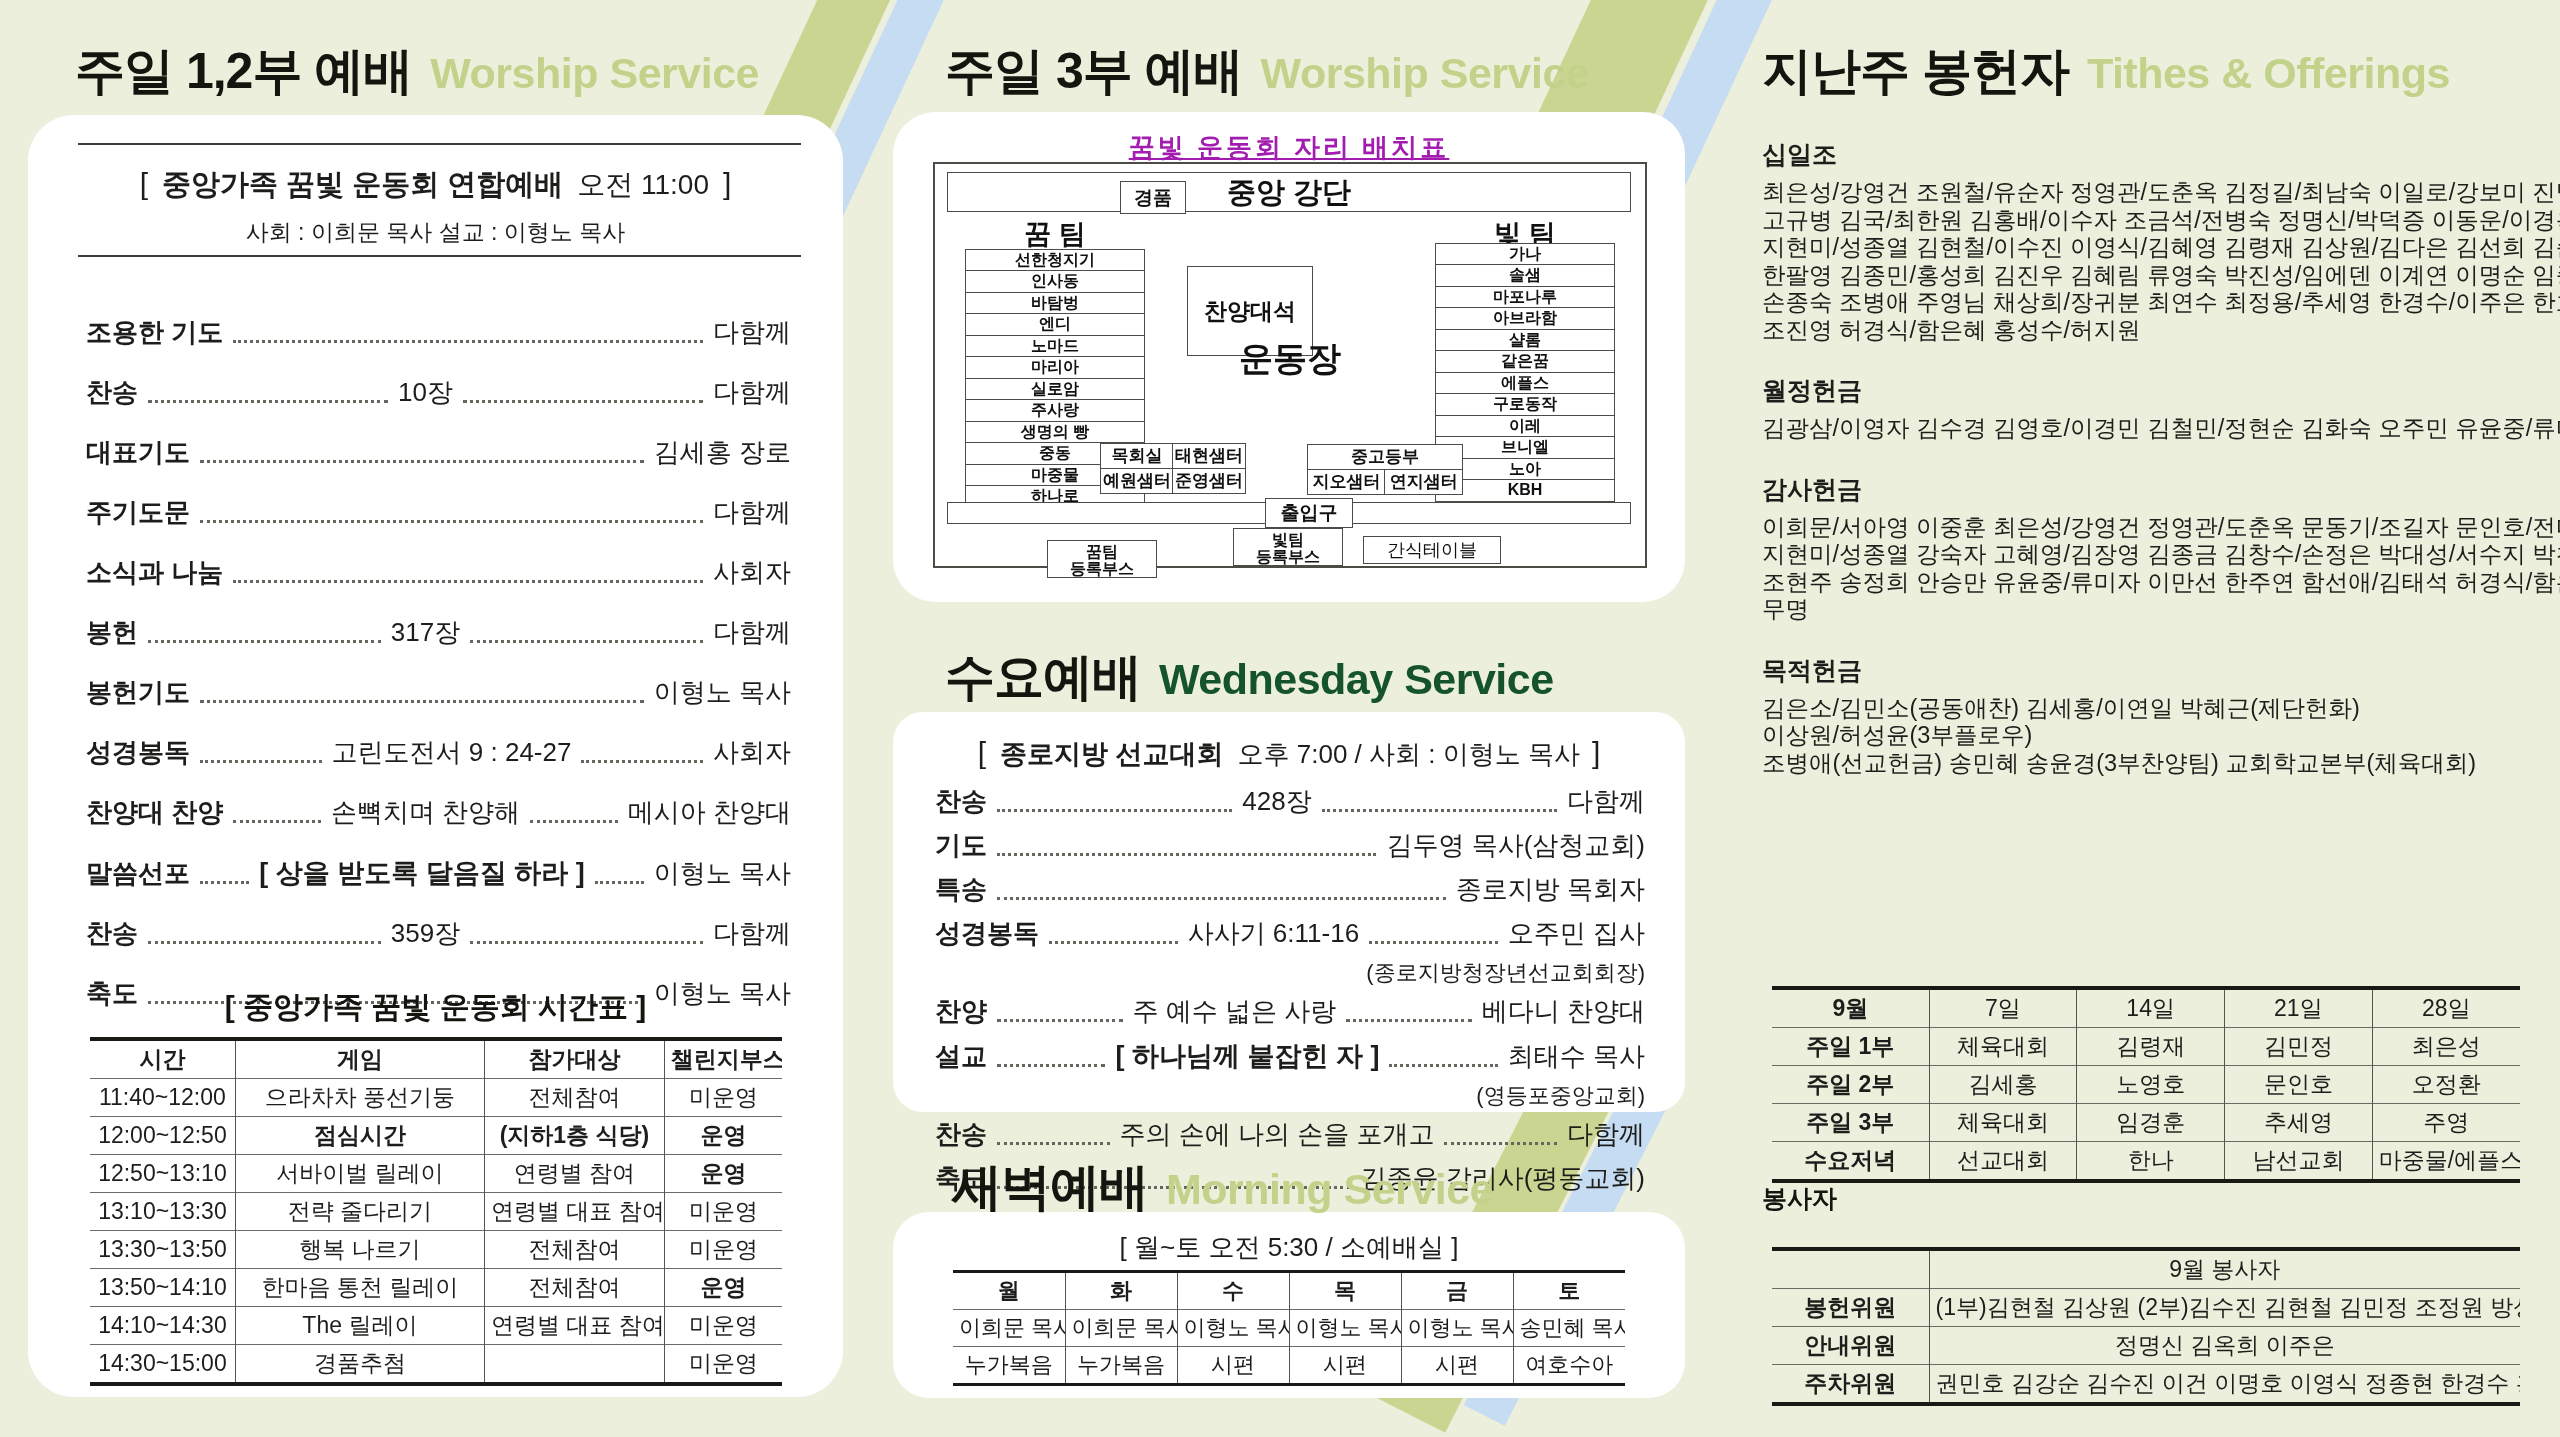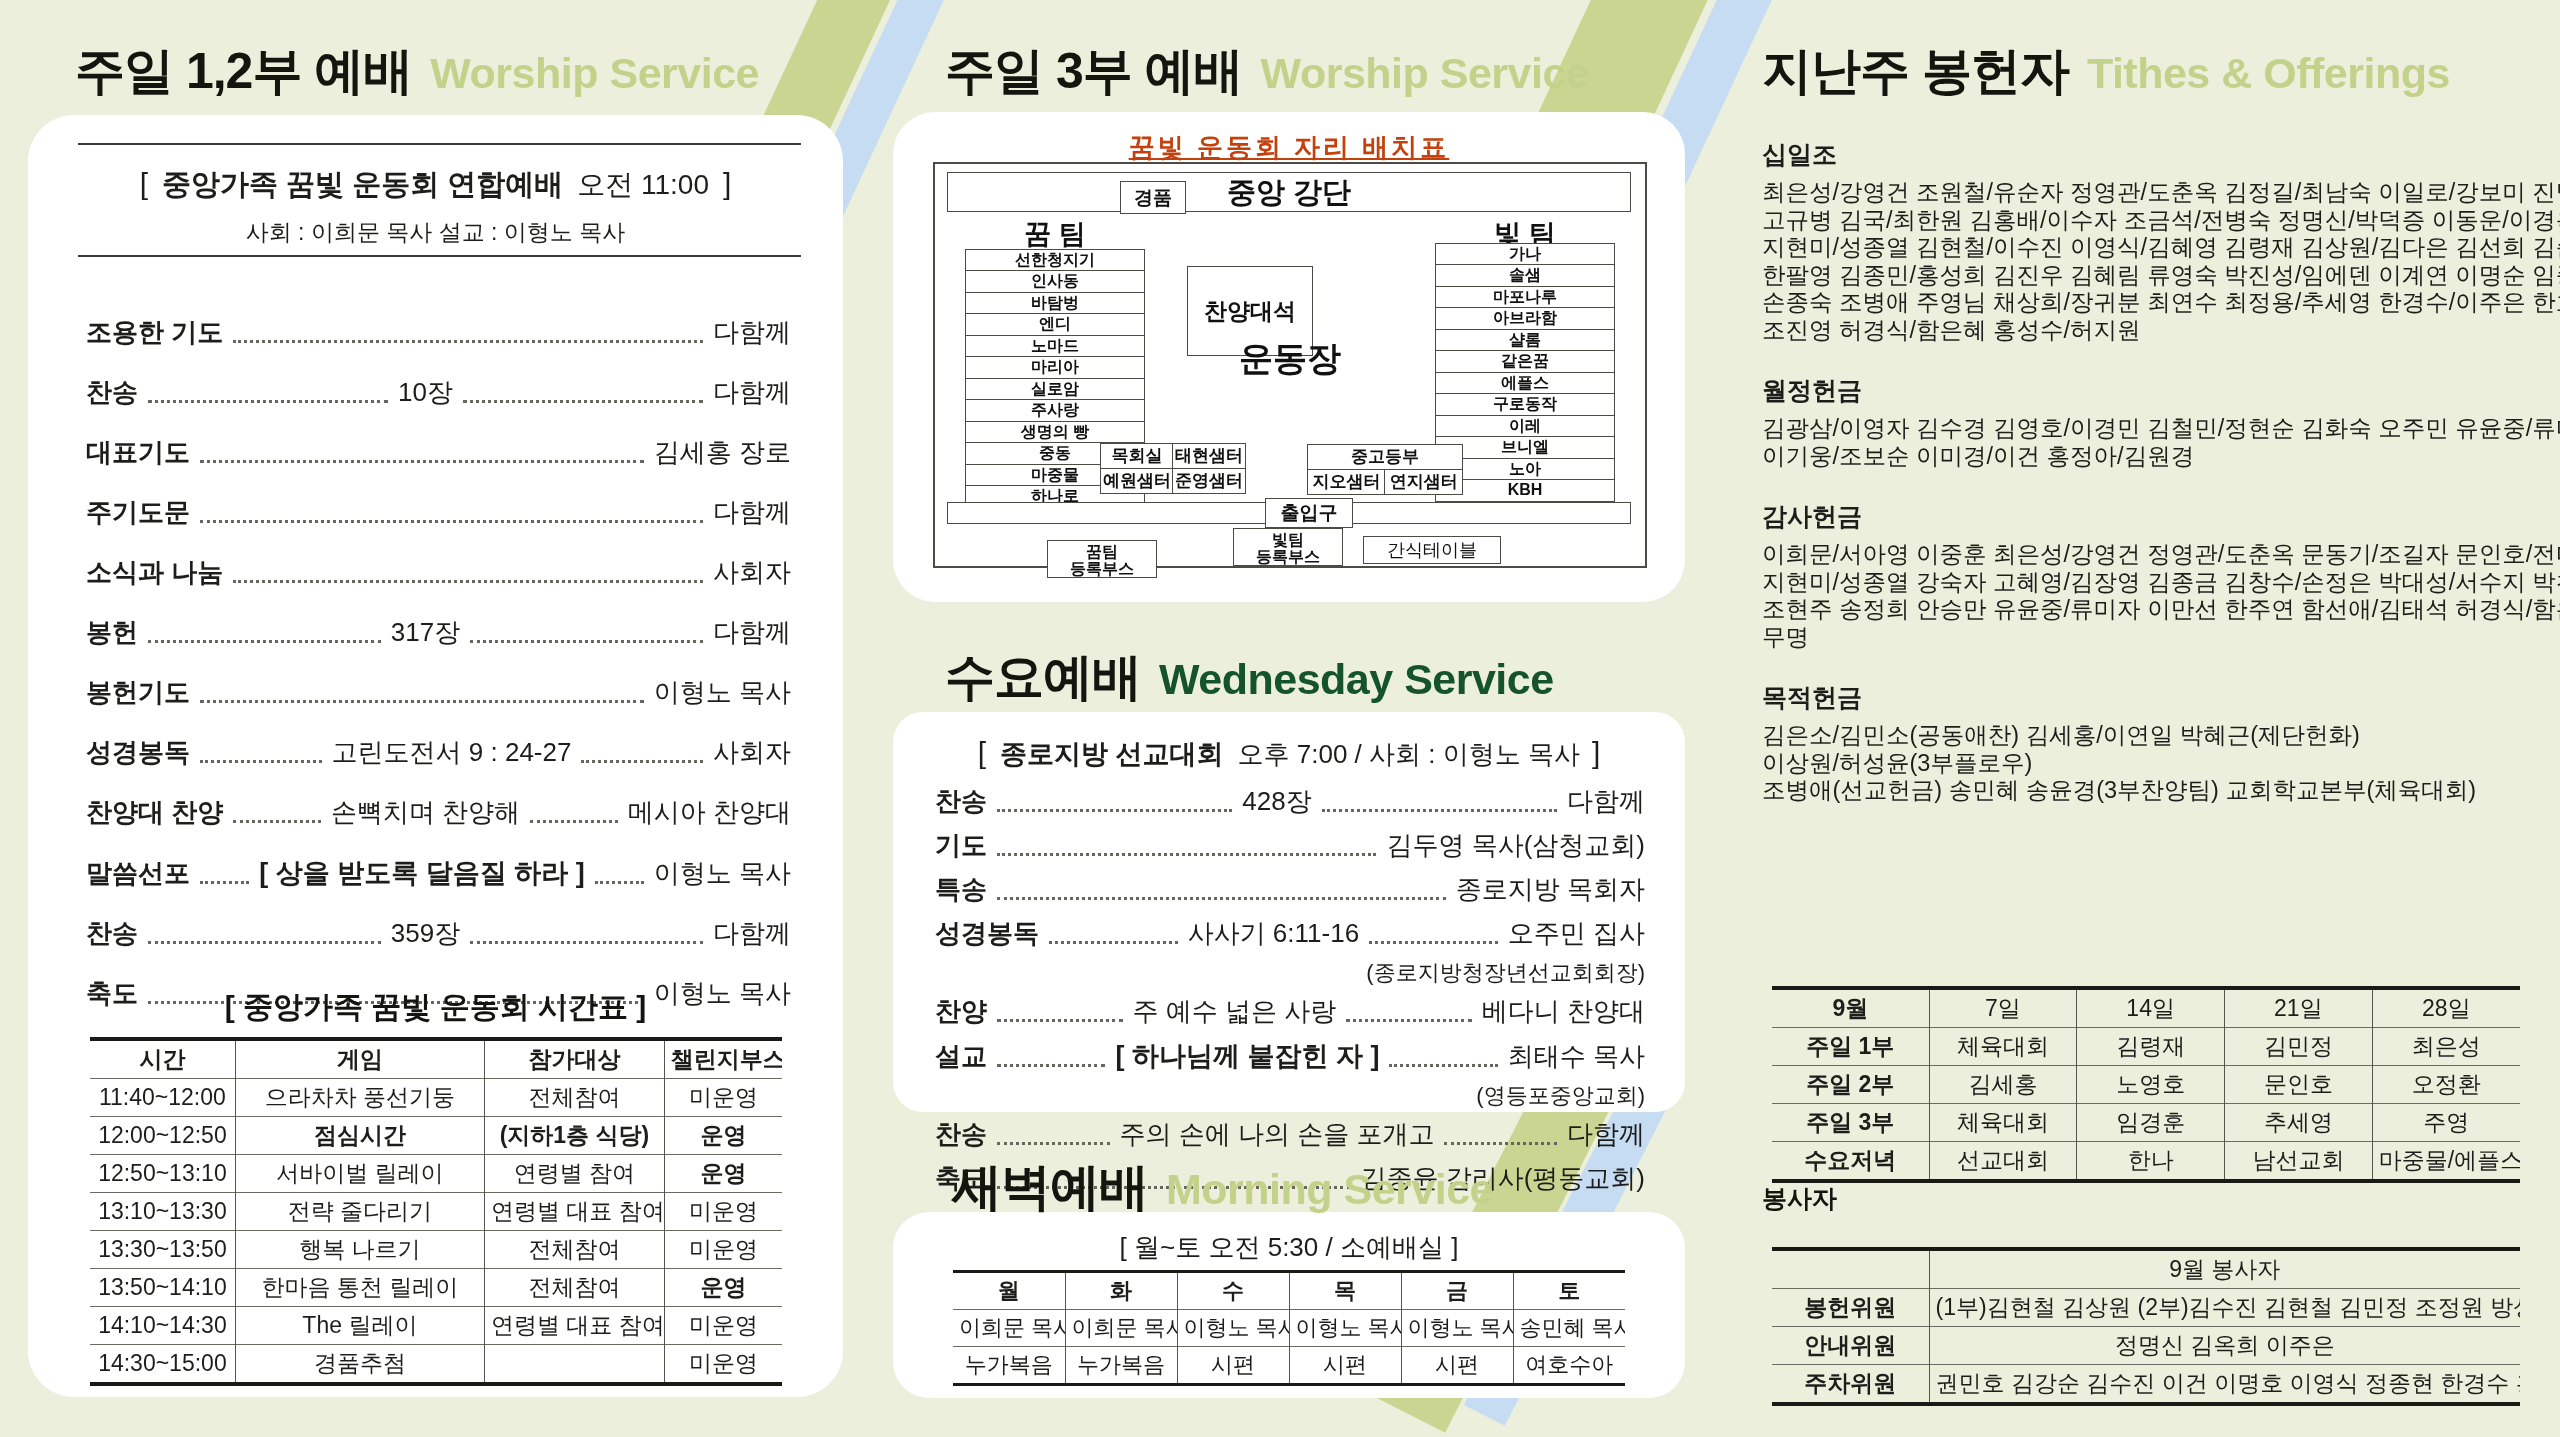--- a/index.html
+++ b/index.html
@@ -267,7 +267,7 @@
 
   <div class="card" style="left:893px; top:112px; width:792px; height:490px; border-radius:42px;">
     <div style="position:absolute; left:0; right:0; top:18px; text-align:center; font-size:26px; font-weight:800;
-                text-decoration:underline; letter-spacing:3px; color:#c2410c;">꿈빛 운동회 자리 배치표</div>
+                text-decoration:underline; letter-spacing:3px; color:#a21caf;">꿈빛 운동회 자리 배치표</div>
     <div id="diagram">
 
       <div class="dbox" style="left:12px; top:8px; width:682px; height:38px; line-height:38px; font-size:29px; font-weight:800;">중앙 강단</div>

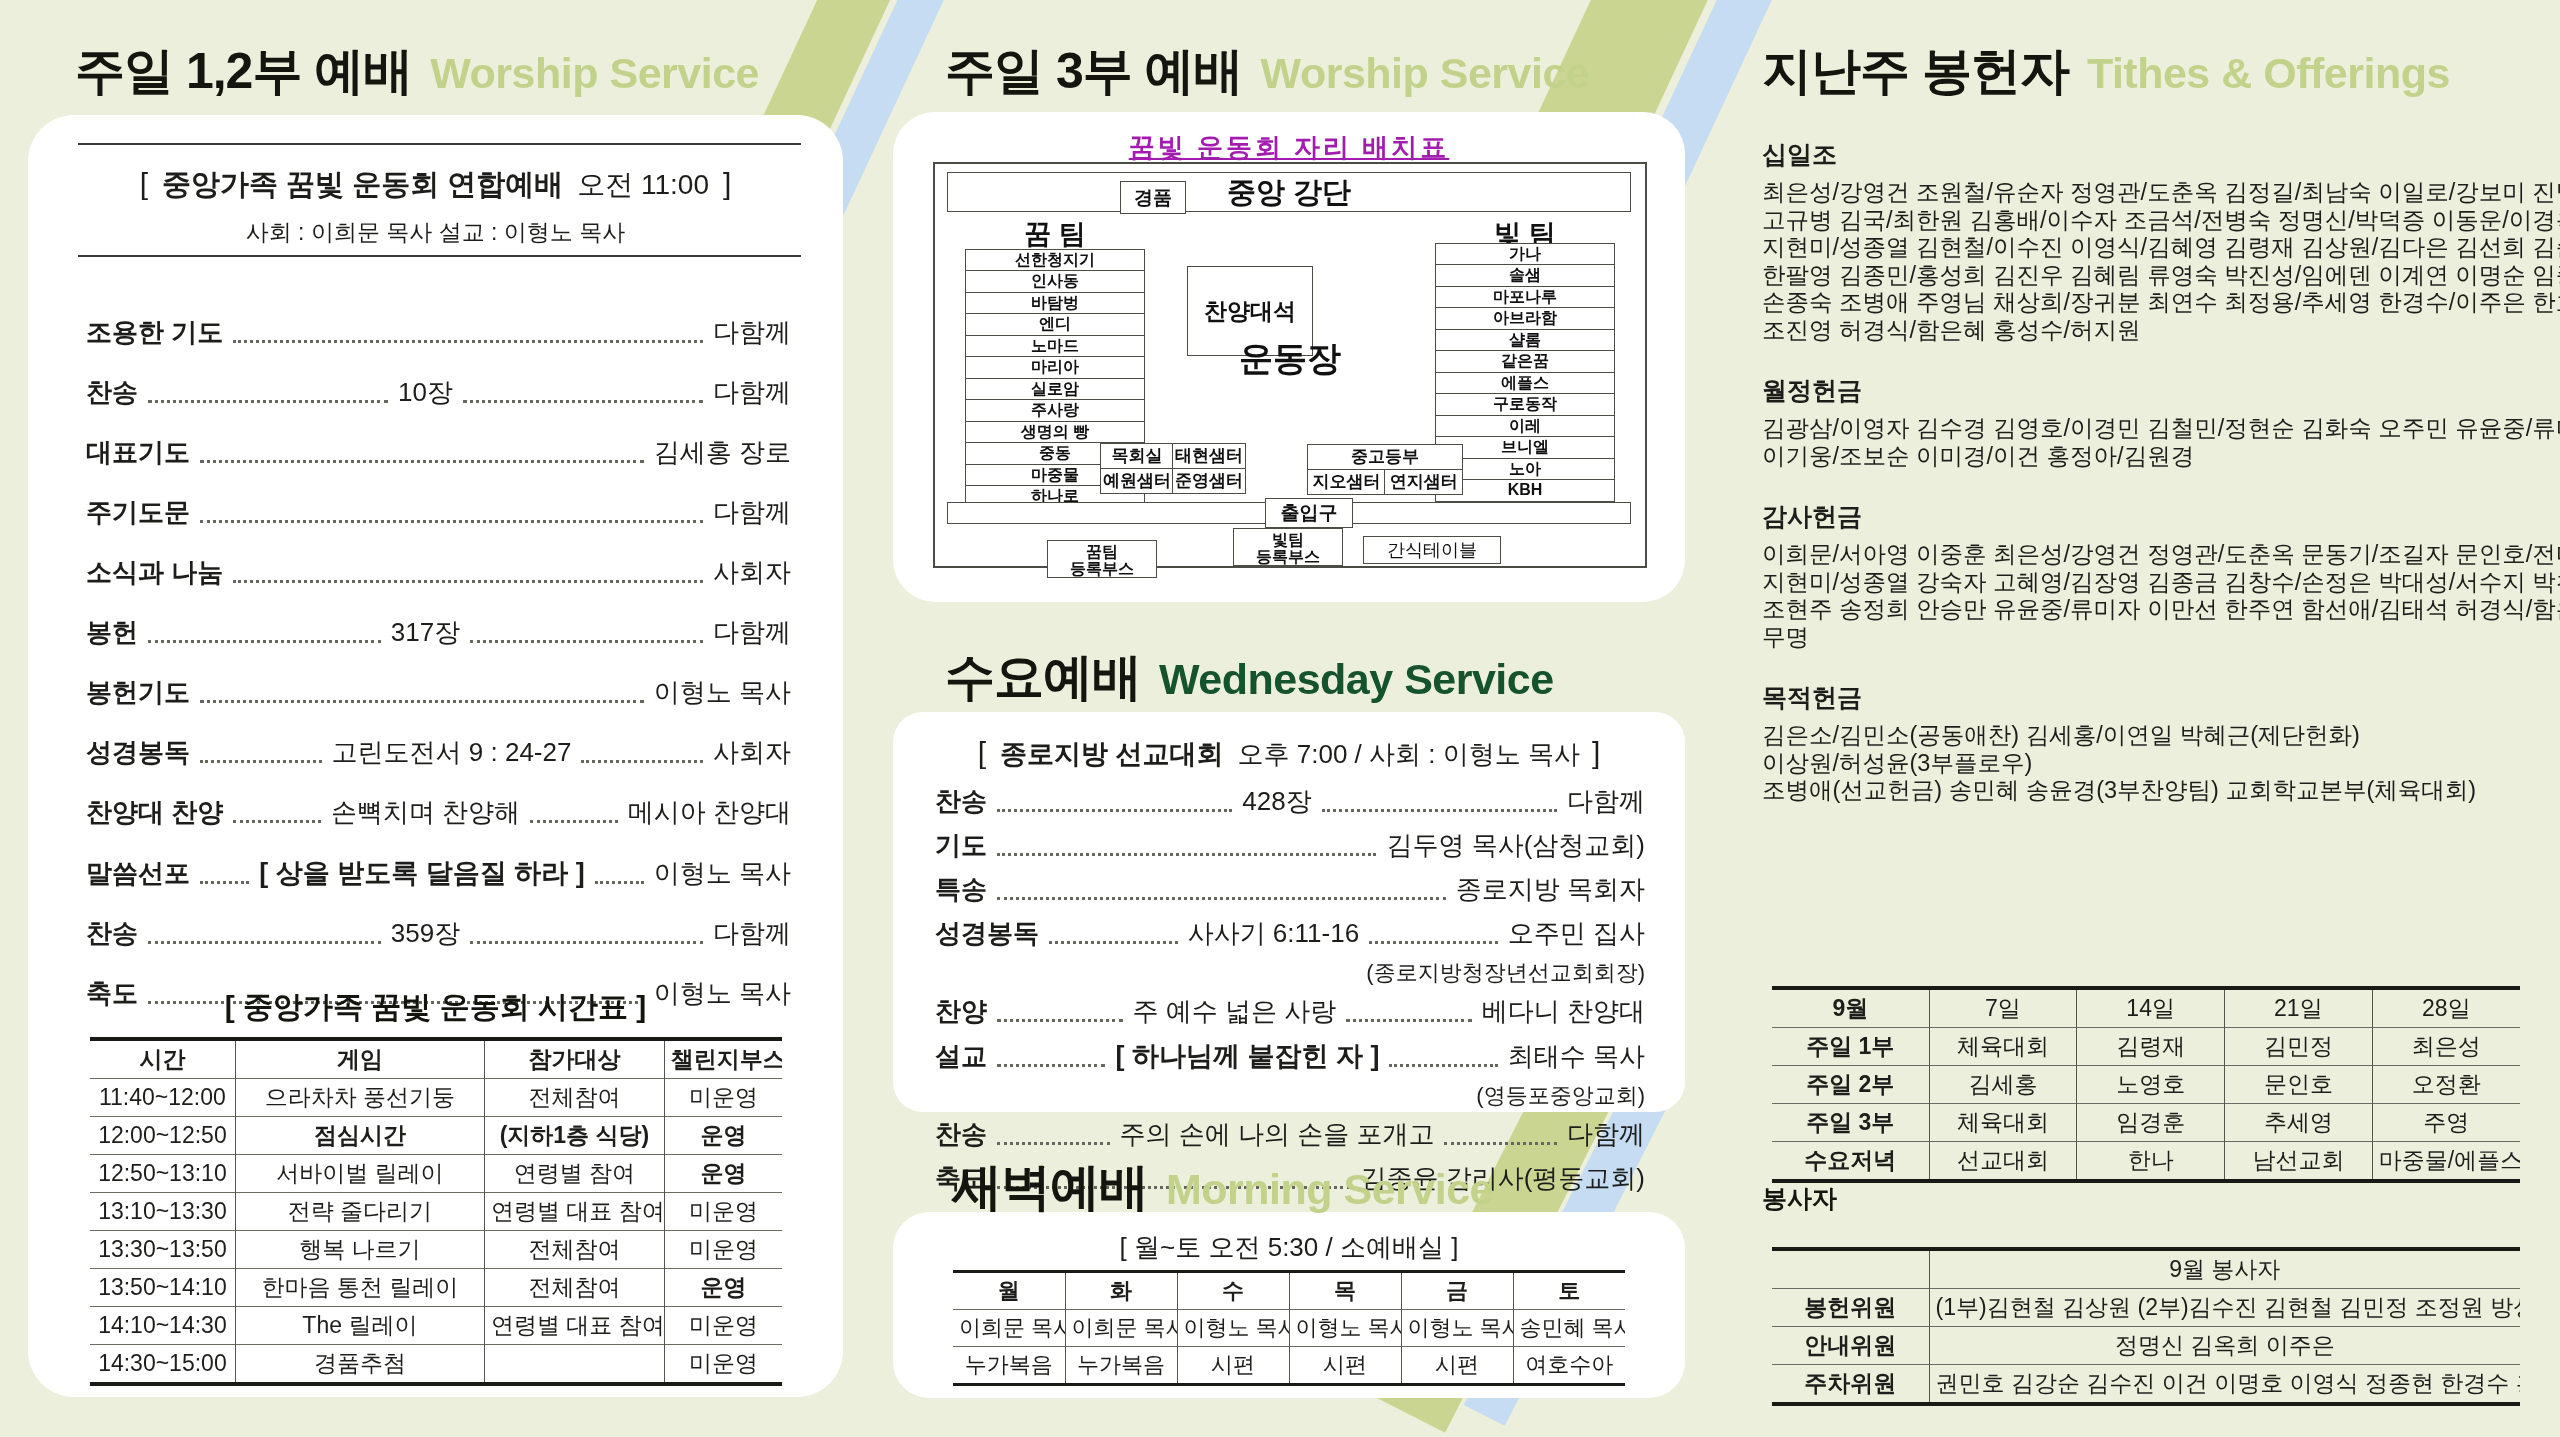--- a/index.html
+++ b/index.html
@@ -517,7 +517,6 @@
     <div class="ogroup">
       <div class="gname">월정헌금</div>
       <div class="gline">김광삼/이영자 김수경 김영호/이경민 김철민/정현순 김화숙 오주민 유윤중/류미자</div>
-        <div class="gline">이기웅/조보순 이미경/이건 홍정아/김원경</div>
     </div>
     <div class="ogroup">
       <div class="gname">감사헌금</div>

